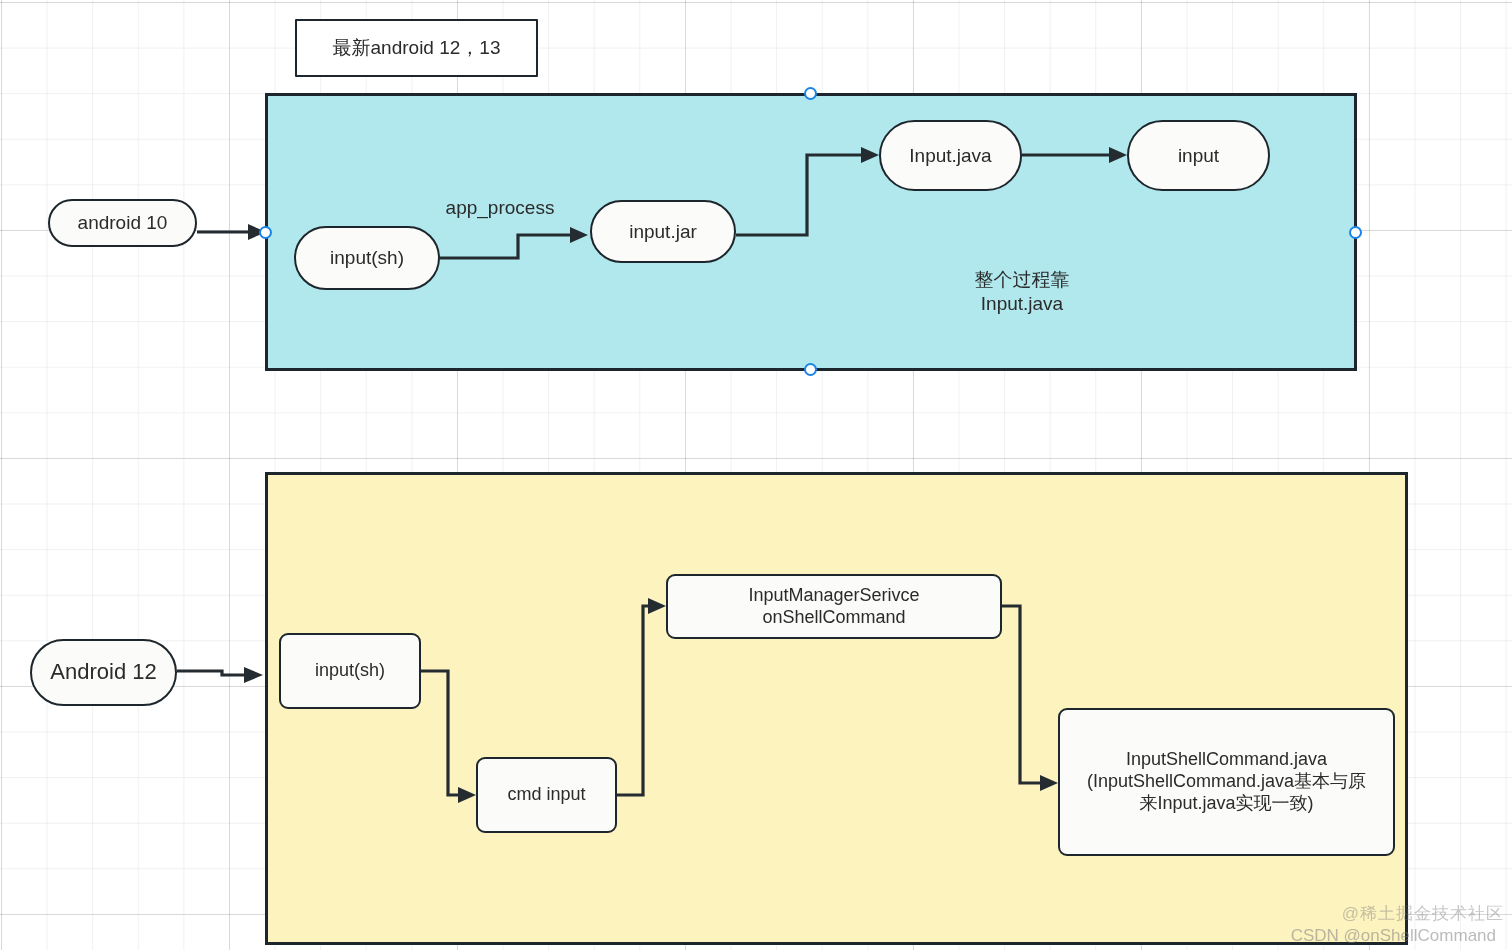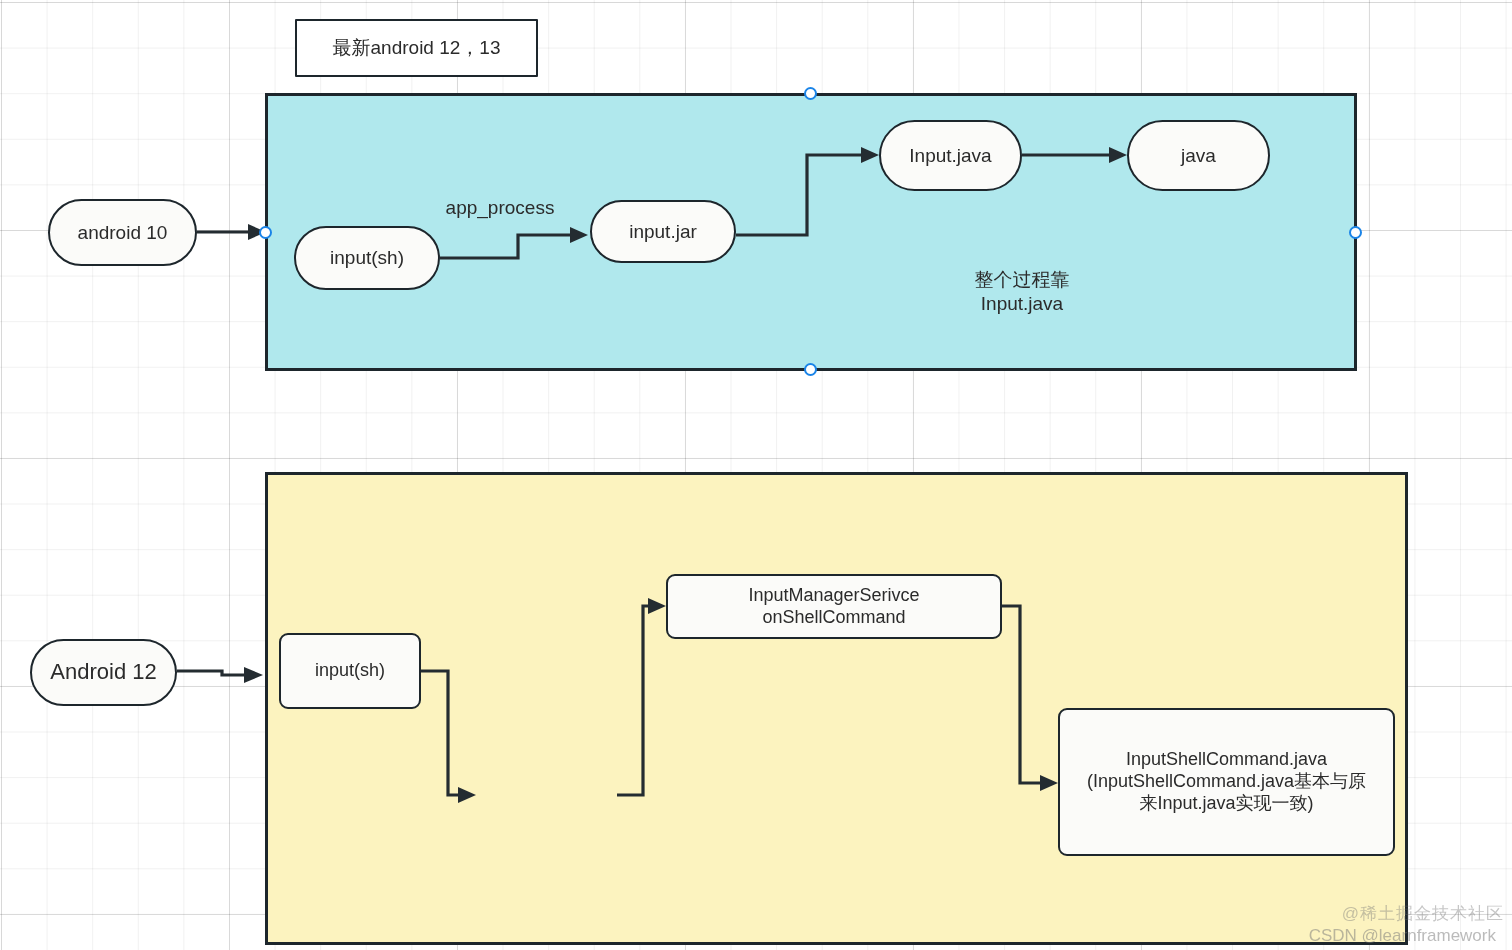--- a/index.html
+++ b/index.html
@@ -228,7 +228,7 @@
   </div>
 
   <div id="node-main" class="node stadium">
-    <span class="label">java</span>
+    <span class="label">input</span>
   </div>
 
   <div id="label-app-process" class="free-label">app_process</div>

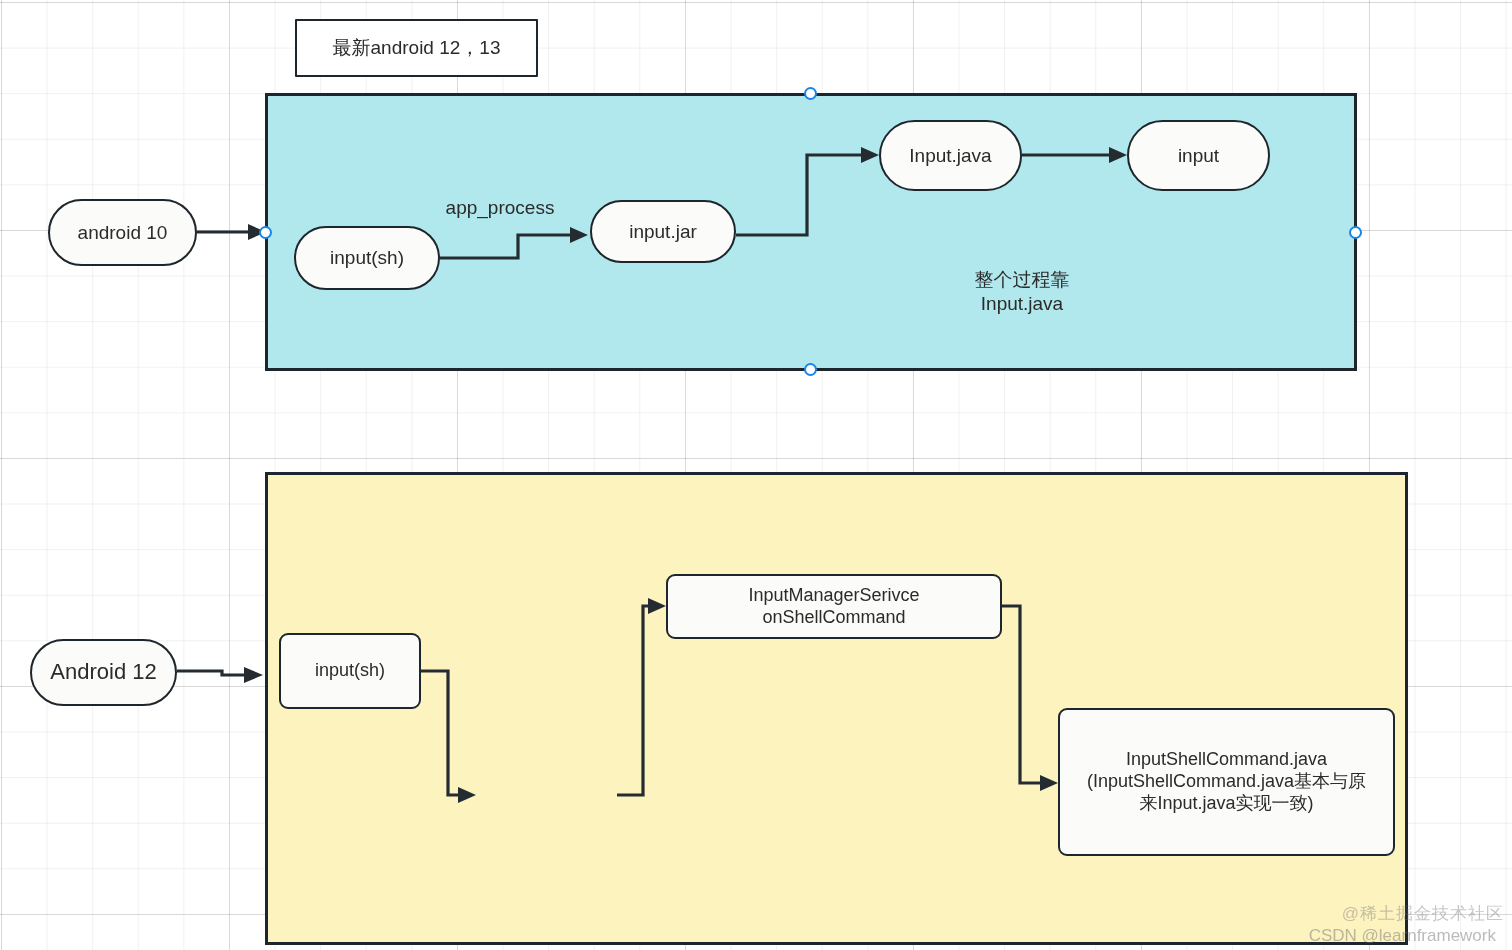--- a/index.html
+++ b/index.html
@@ -78,7 +78,7 @@
   }
 
   
-  #node-android10   { left: 48px;  top: 199px; width: 149px; height: 67px;  font-size: 19px; }
+  #node-android10   { left: 48px;  top: 199px; width: 149px; height: 48px;  font-size: 19px; }
   #node-input-sh-1  { left: 294px; top: 226px; width: 146px; height: 64px;  font-size: 19px; }
   #node-input-jar   { left: 590px; top: 200px; width: 146px; height: 63px;  font-size: 19px; }
   #node-input-java  { left: 879px; top: 120px; width: 143px; height: 71px;  font-size: 19px; }

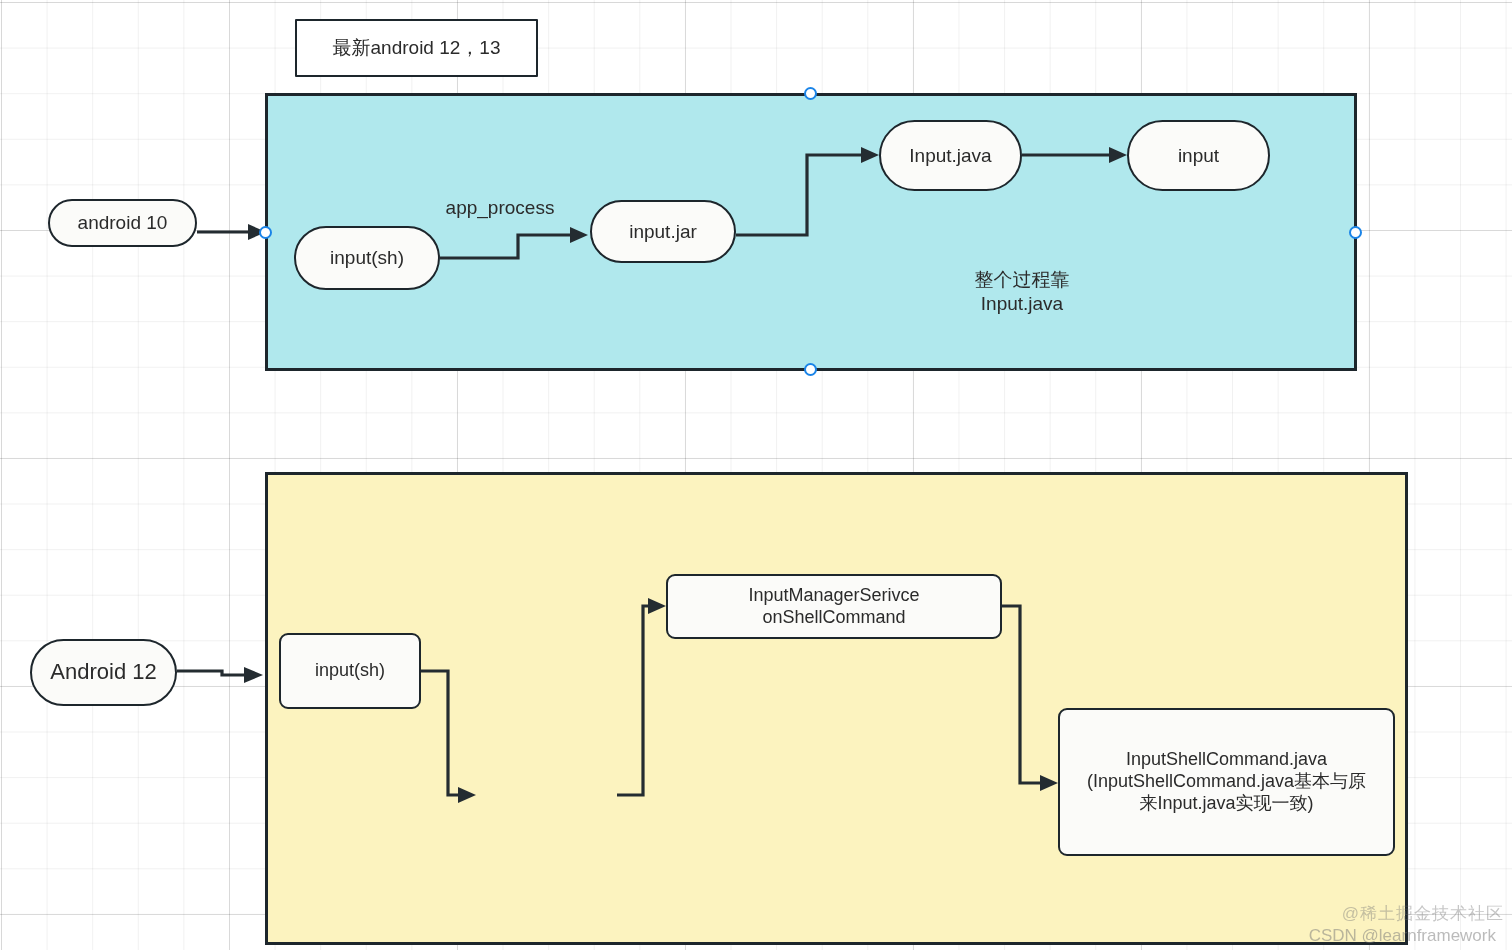--- a/index.html
+++ b/index.html
@@ -244,6 +244,9 @@
     <span class="label">input(sh)</span>
   </div>
 
+  <div id="node-cmd-input" class="node rounded">
+    <span class="label">cmd input</span>
+  </div>
 
   <div id="node-ims" class="node rounded">
     <span class="label">InputManagerSerivce

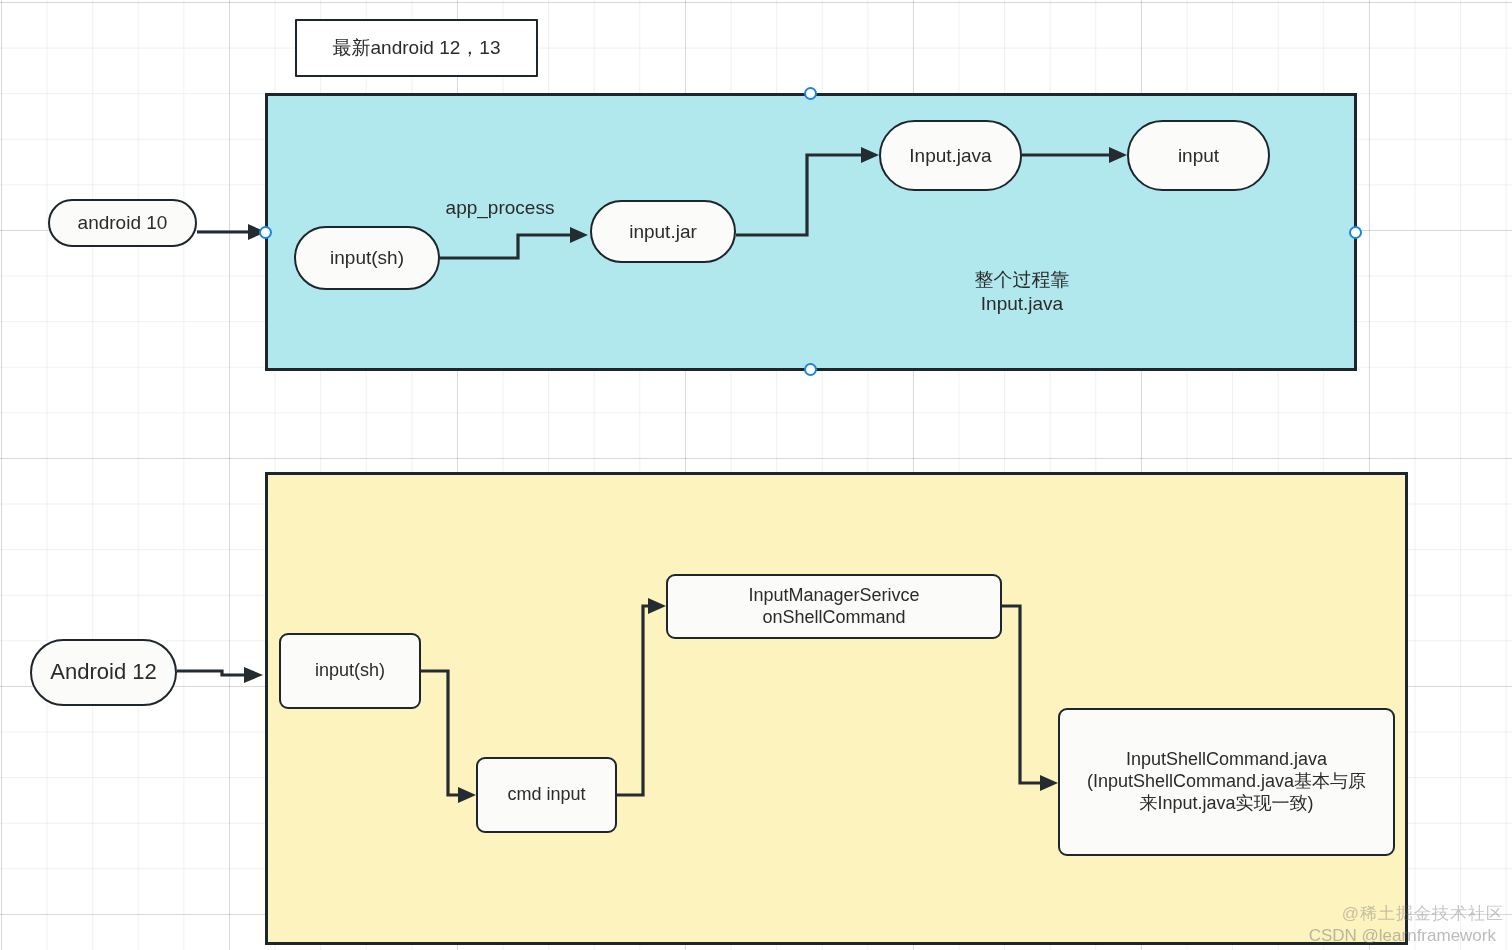--- a/index.html
+++ b/index.html
@@ -261,7 +261,7 @@
 
   <div id="watermark">
     <span class="wm1">@稀土掘金技术社区</span>
-    <span class="wm2">CSDN @learnframework</span>
+    <span class="wm2">CSDN @onShellCommand</span>
   </div>
 
 </div>

